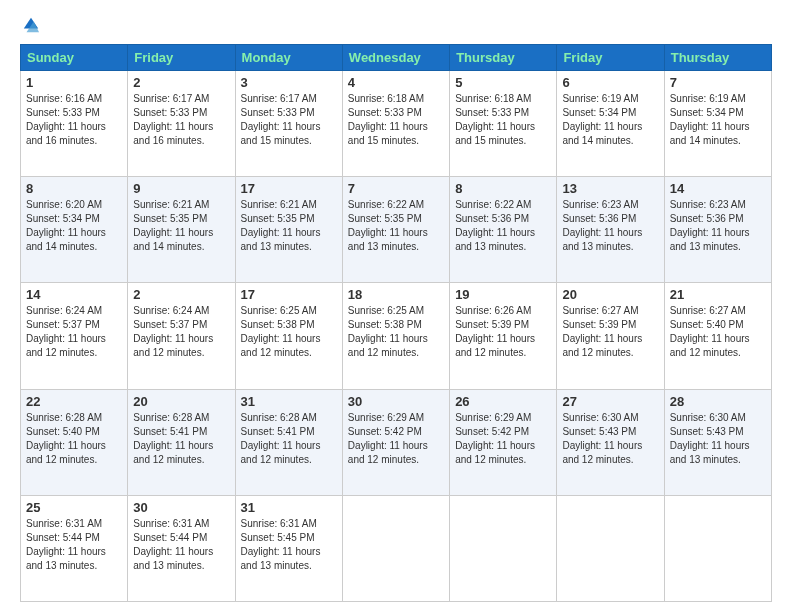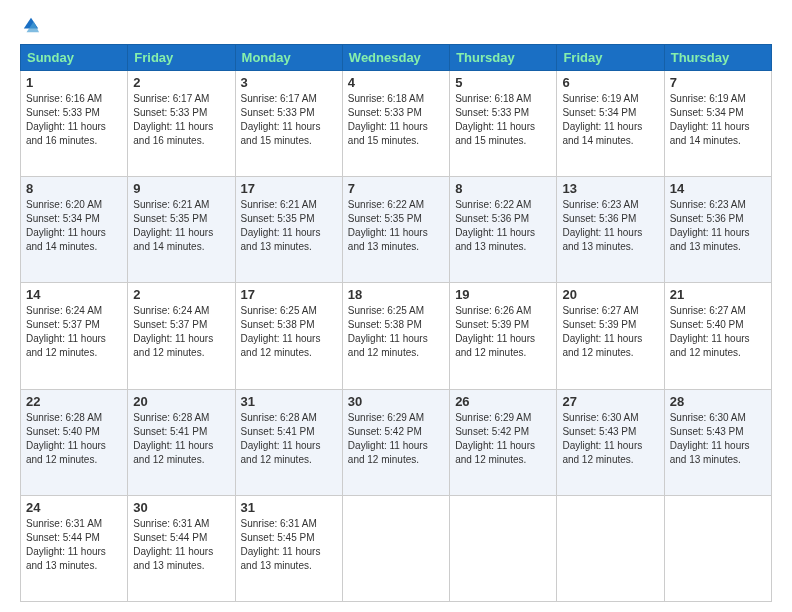--- a/index.html
+++ b/index.html
@@ -259,7 +259,7 @@
         </tr>
         <tr>
           <td>
-            <span class="day-number">24</span>
+            <span class="day-number">25</span>
             <div class="day-info">Sunrise: 6:31 AM<br>Sunset: 5:44 PM<br>Daylight: 11 hours and 13 minutes.</div>
           </td>
           <td>

